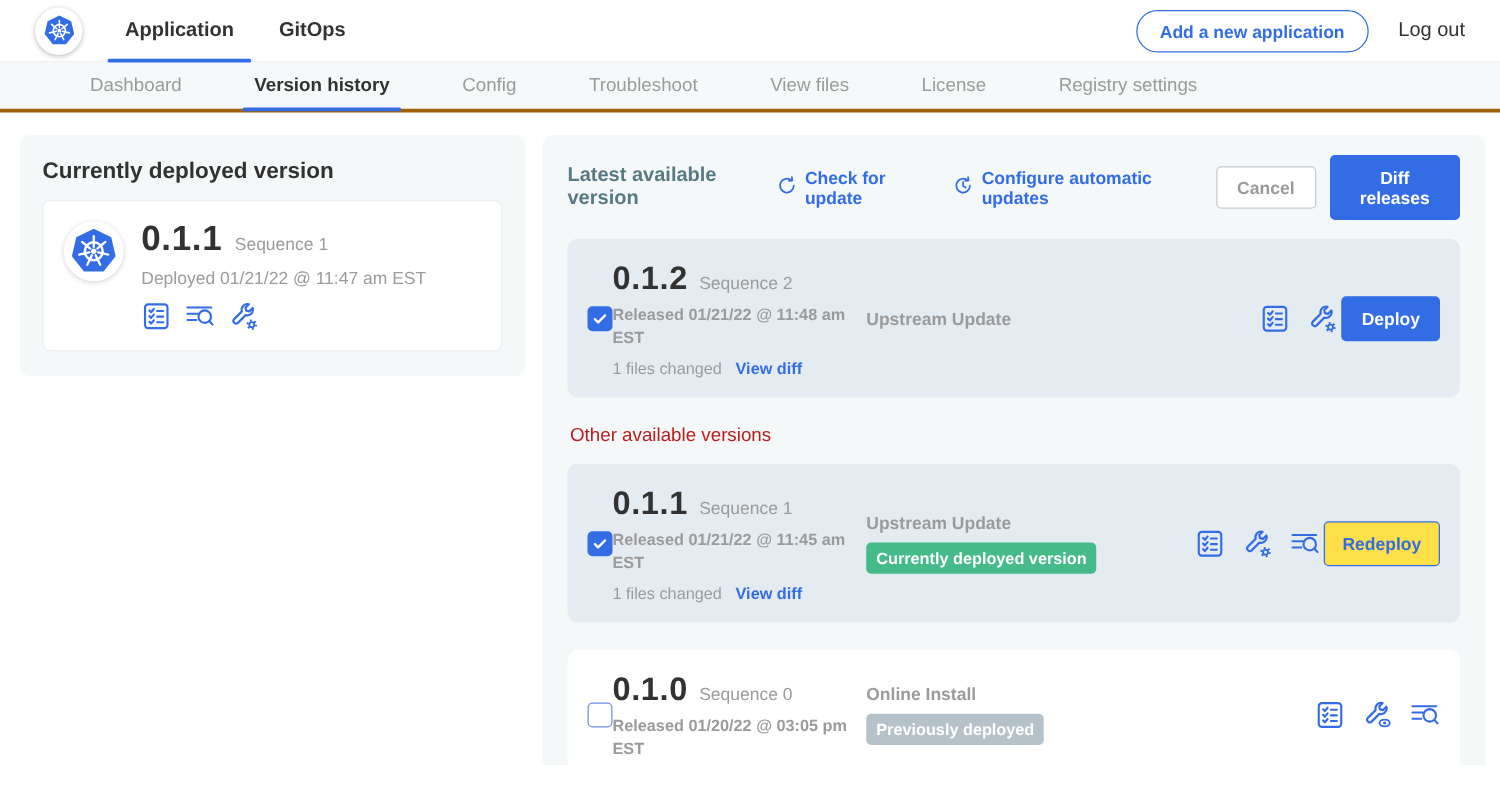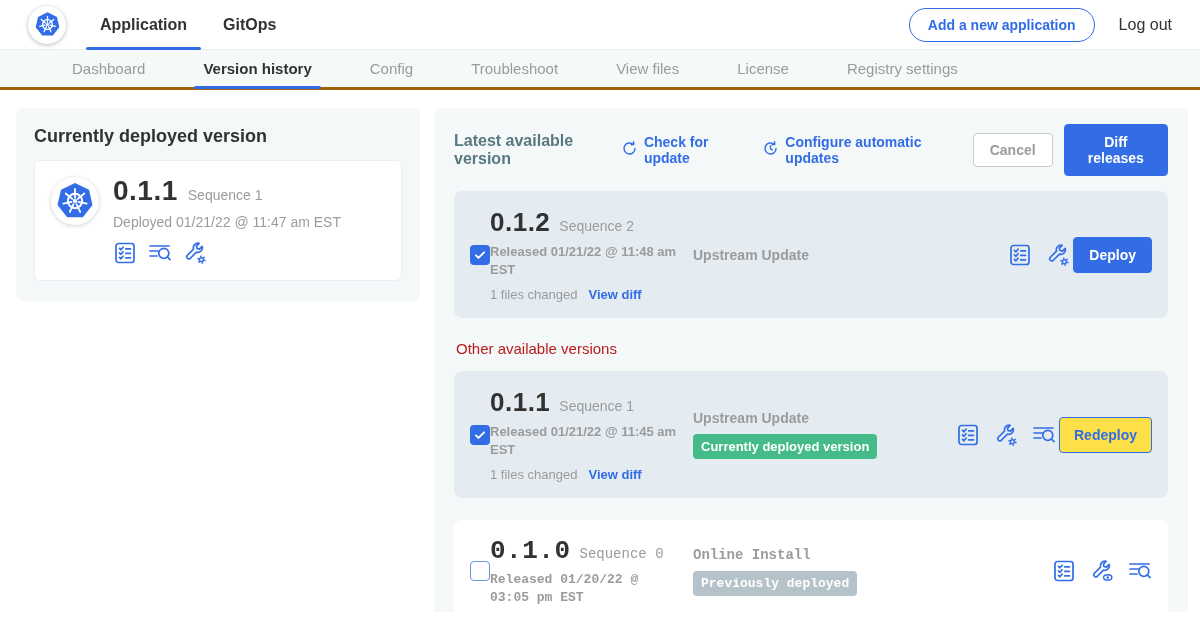--- a/index.html
+++ b/index.html
@@ -48,7 +48,7 @@
 
   .vrow { border-radius:8px; padding:16px; display:flex; align-items:center; }
   .vrow.sel { background:#e4ecf2; }
-  .vrow.plain { background:#fff;font-family:Liberation Mono, monospace; }
+  .vrow.plain { background:#fff; }
   .row1 { margin-bottom:22px; }
   .other-title { font-size:15px; color:#b91c1c; margin:20px 0 14px 2px; }
   .row2 { margin-bottom:22px; }

